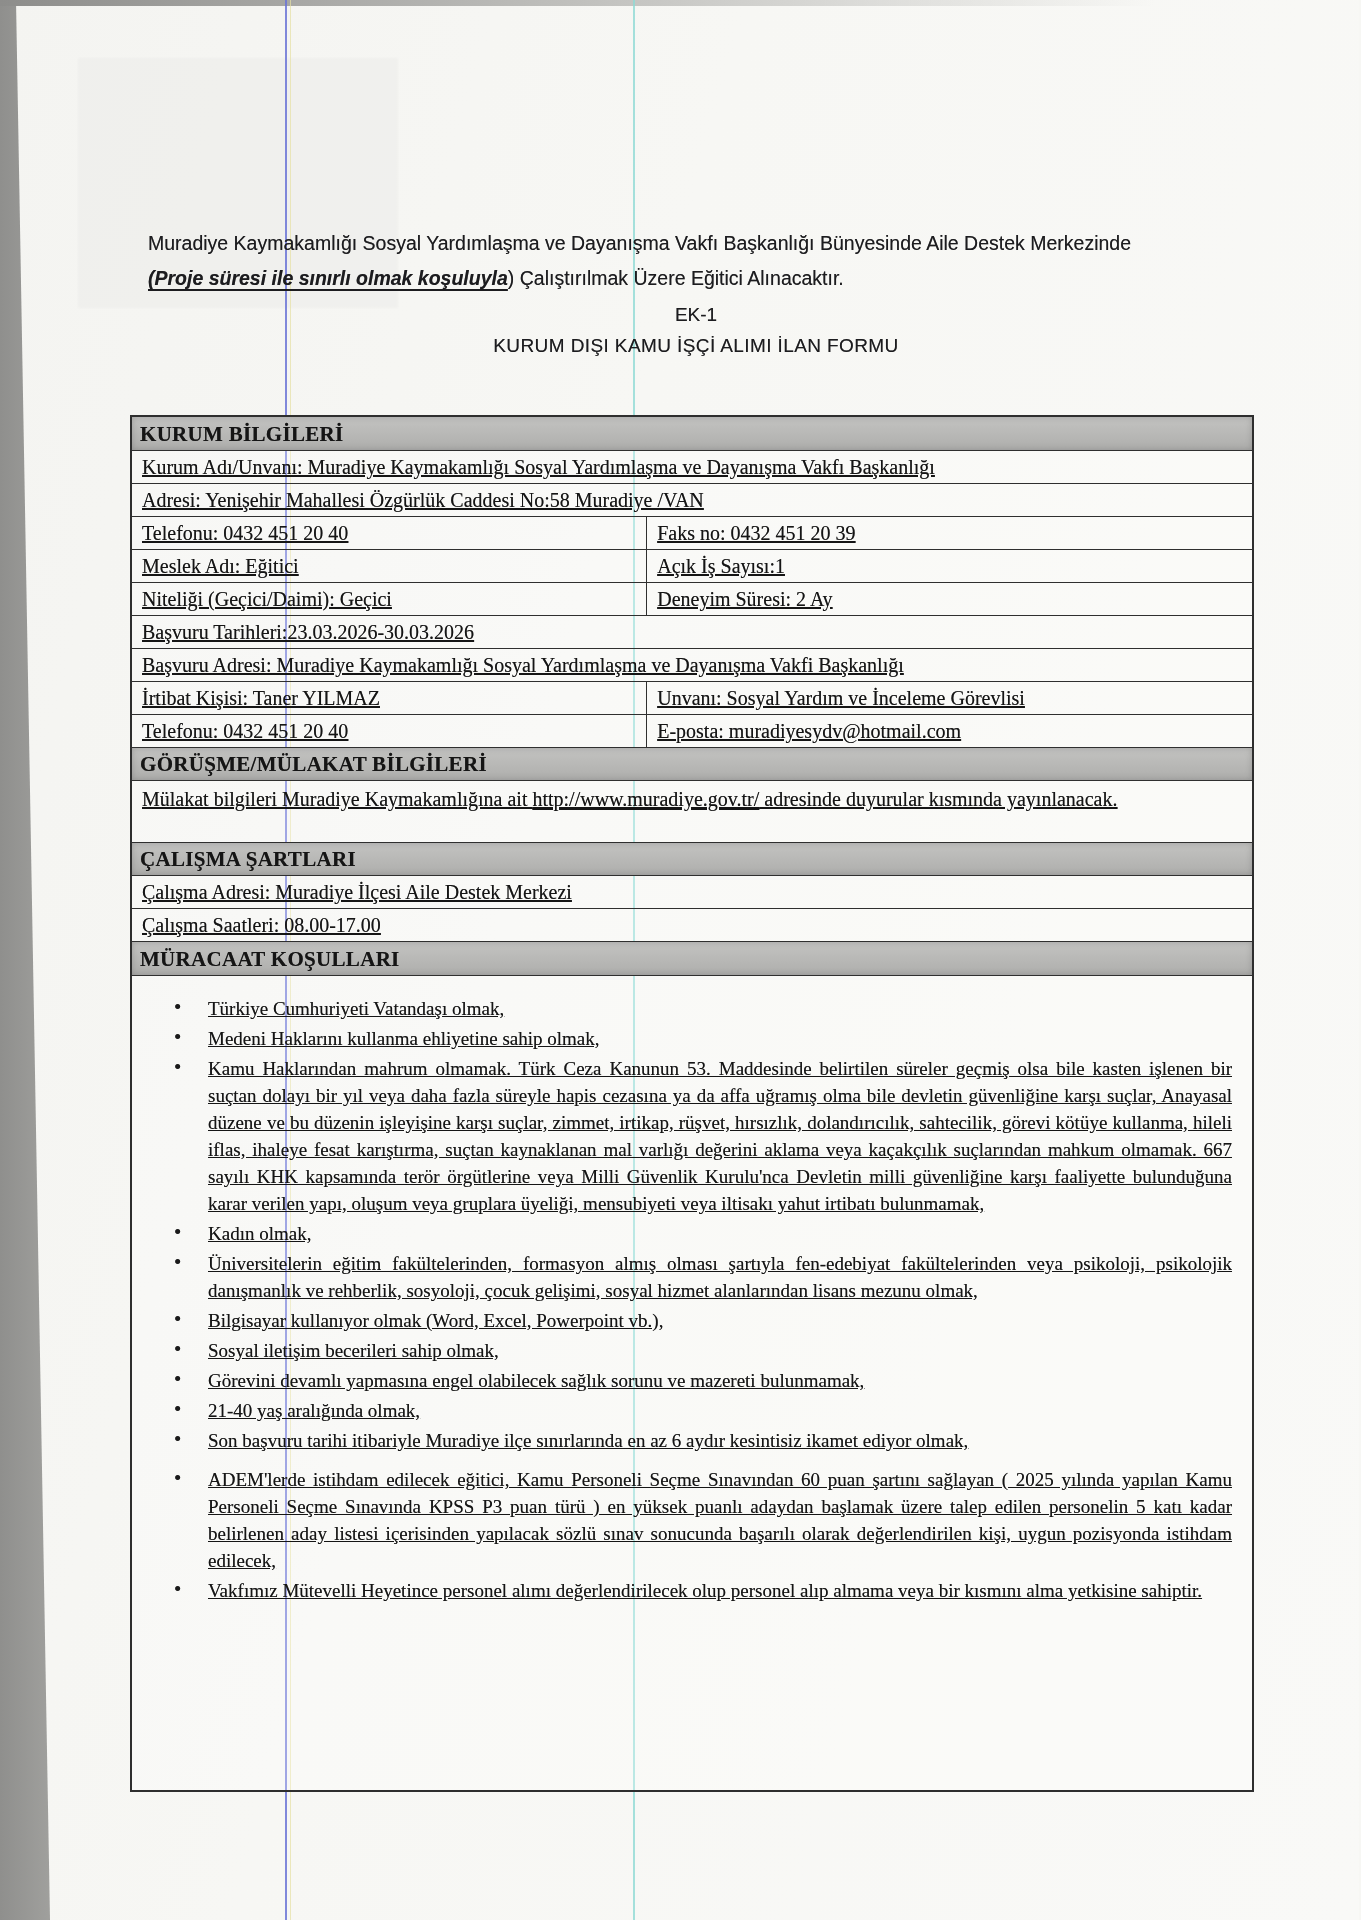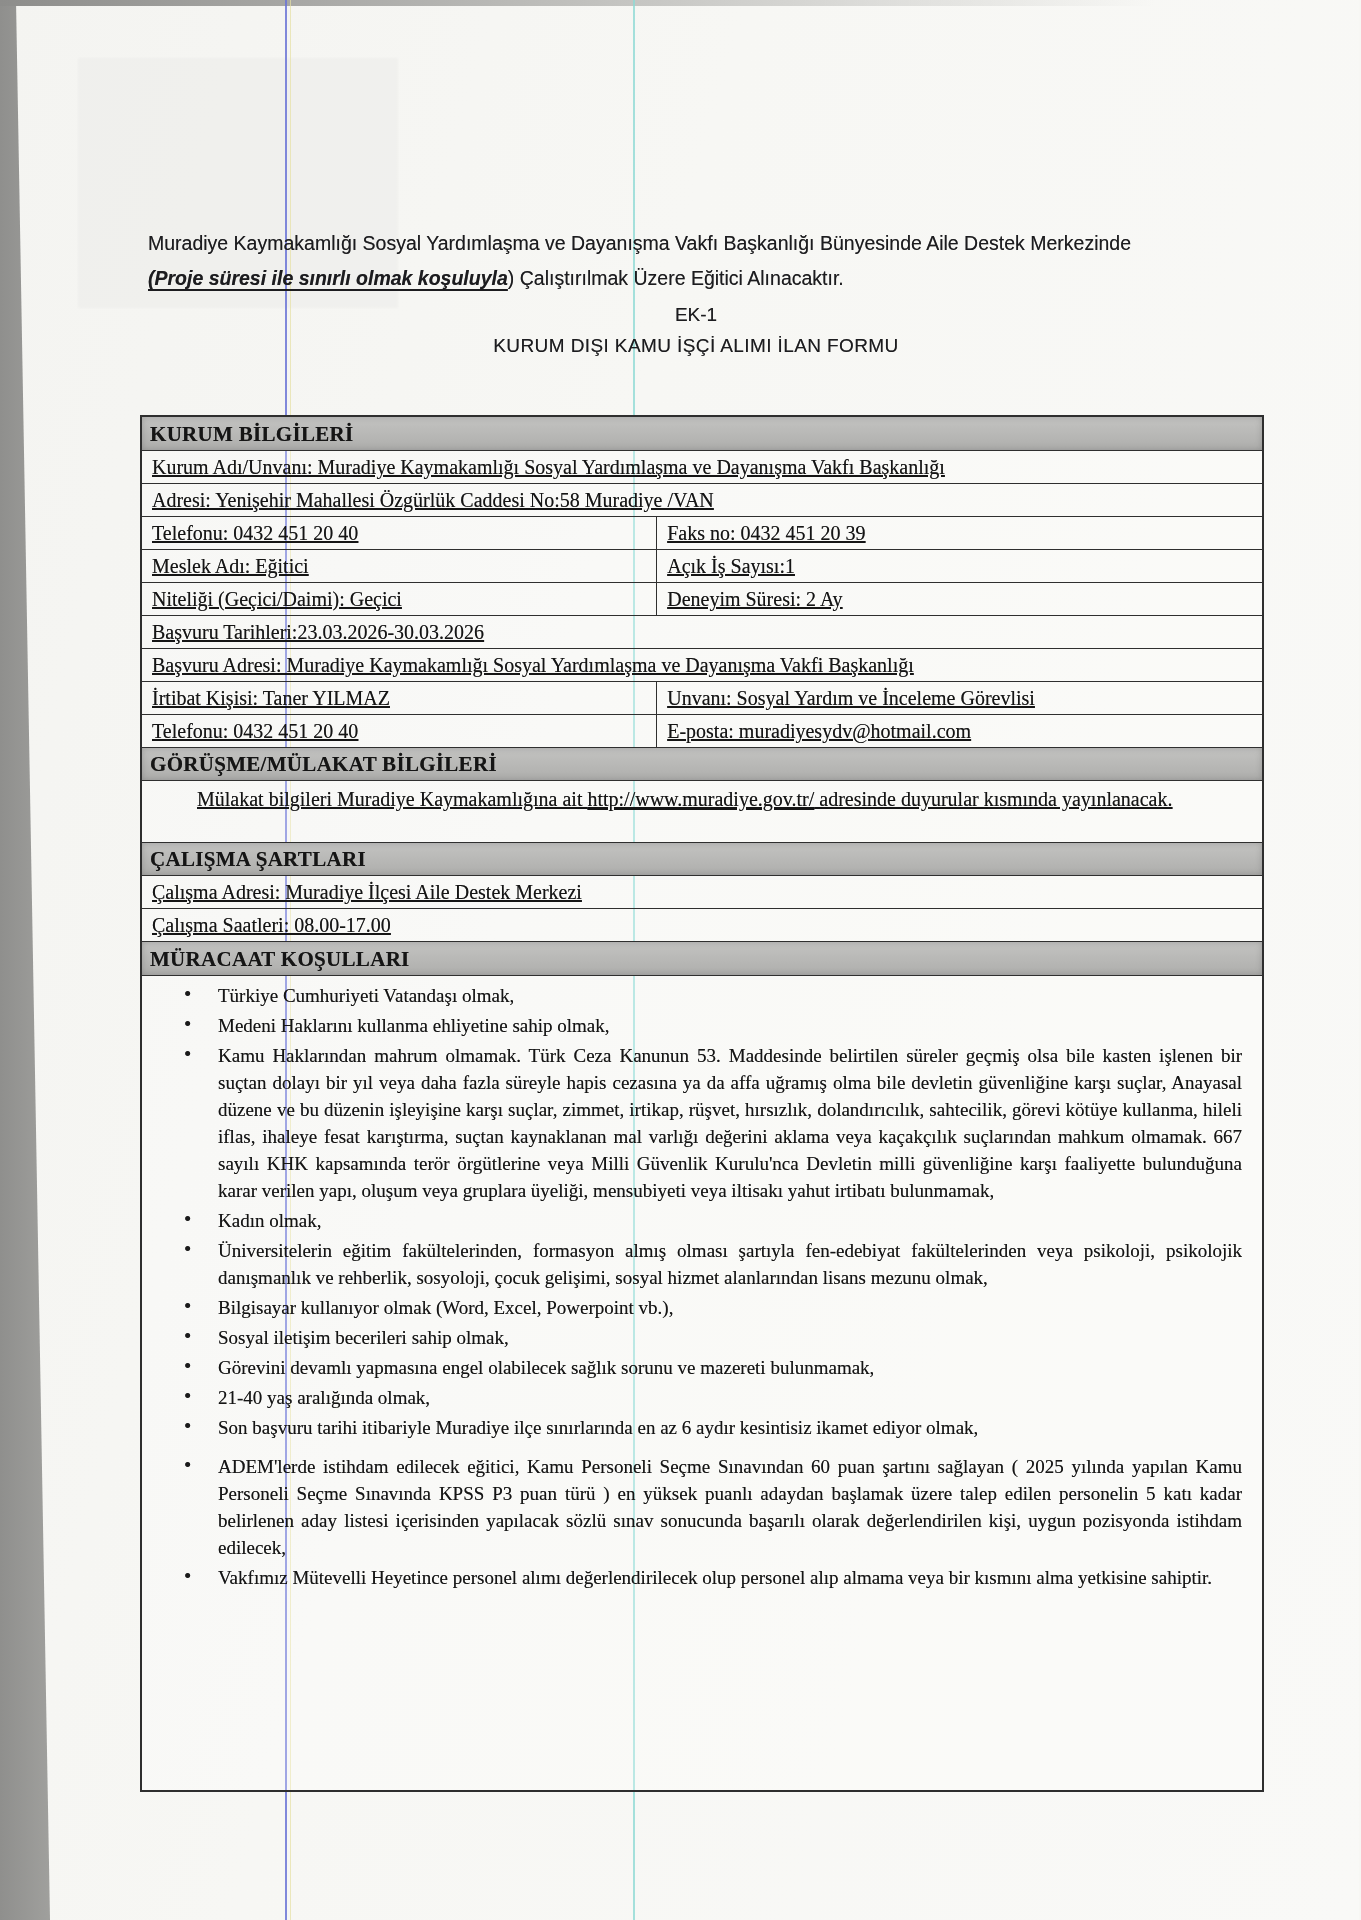--- a/index.html
+++ b/index.html
@@ -34,7 +34,7 @@
   .form-title { text-align:center; margin-top:5px; font-size:19px; letter-spacing:.4px; }
 
   
-  .form-table { position:absolute; left:140px; top:415px; width:1124px; height:1377px;
+  .form-table { position:absolute; left:130px; top:415px; width:1124px; height:1377px;
                 border:2px solid #2e2e2e; display:flex; flex-direction:column;
                 color:#151515; background:rgba(255,255,255,.25); }
   .trow { border-top:1px solid #2f2f2f; display:flex; align-items:center;

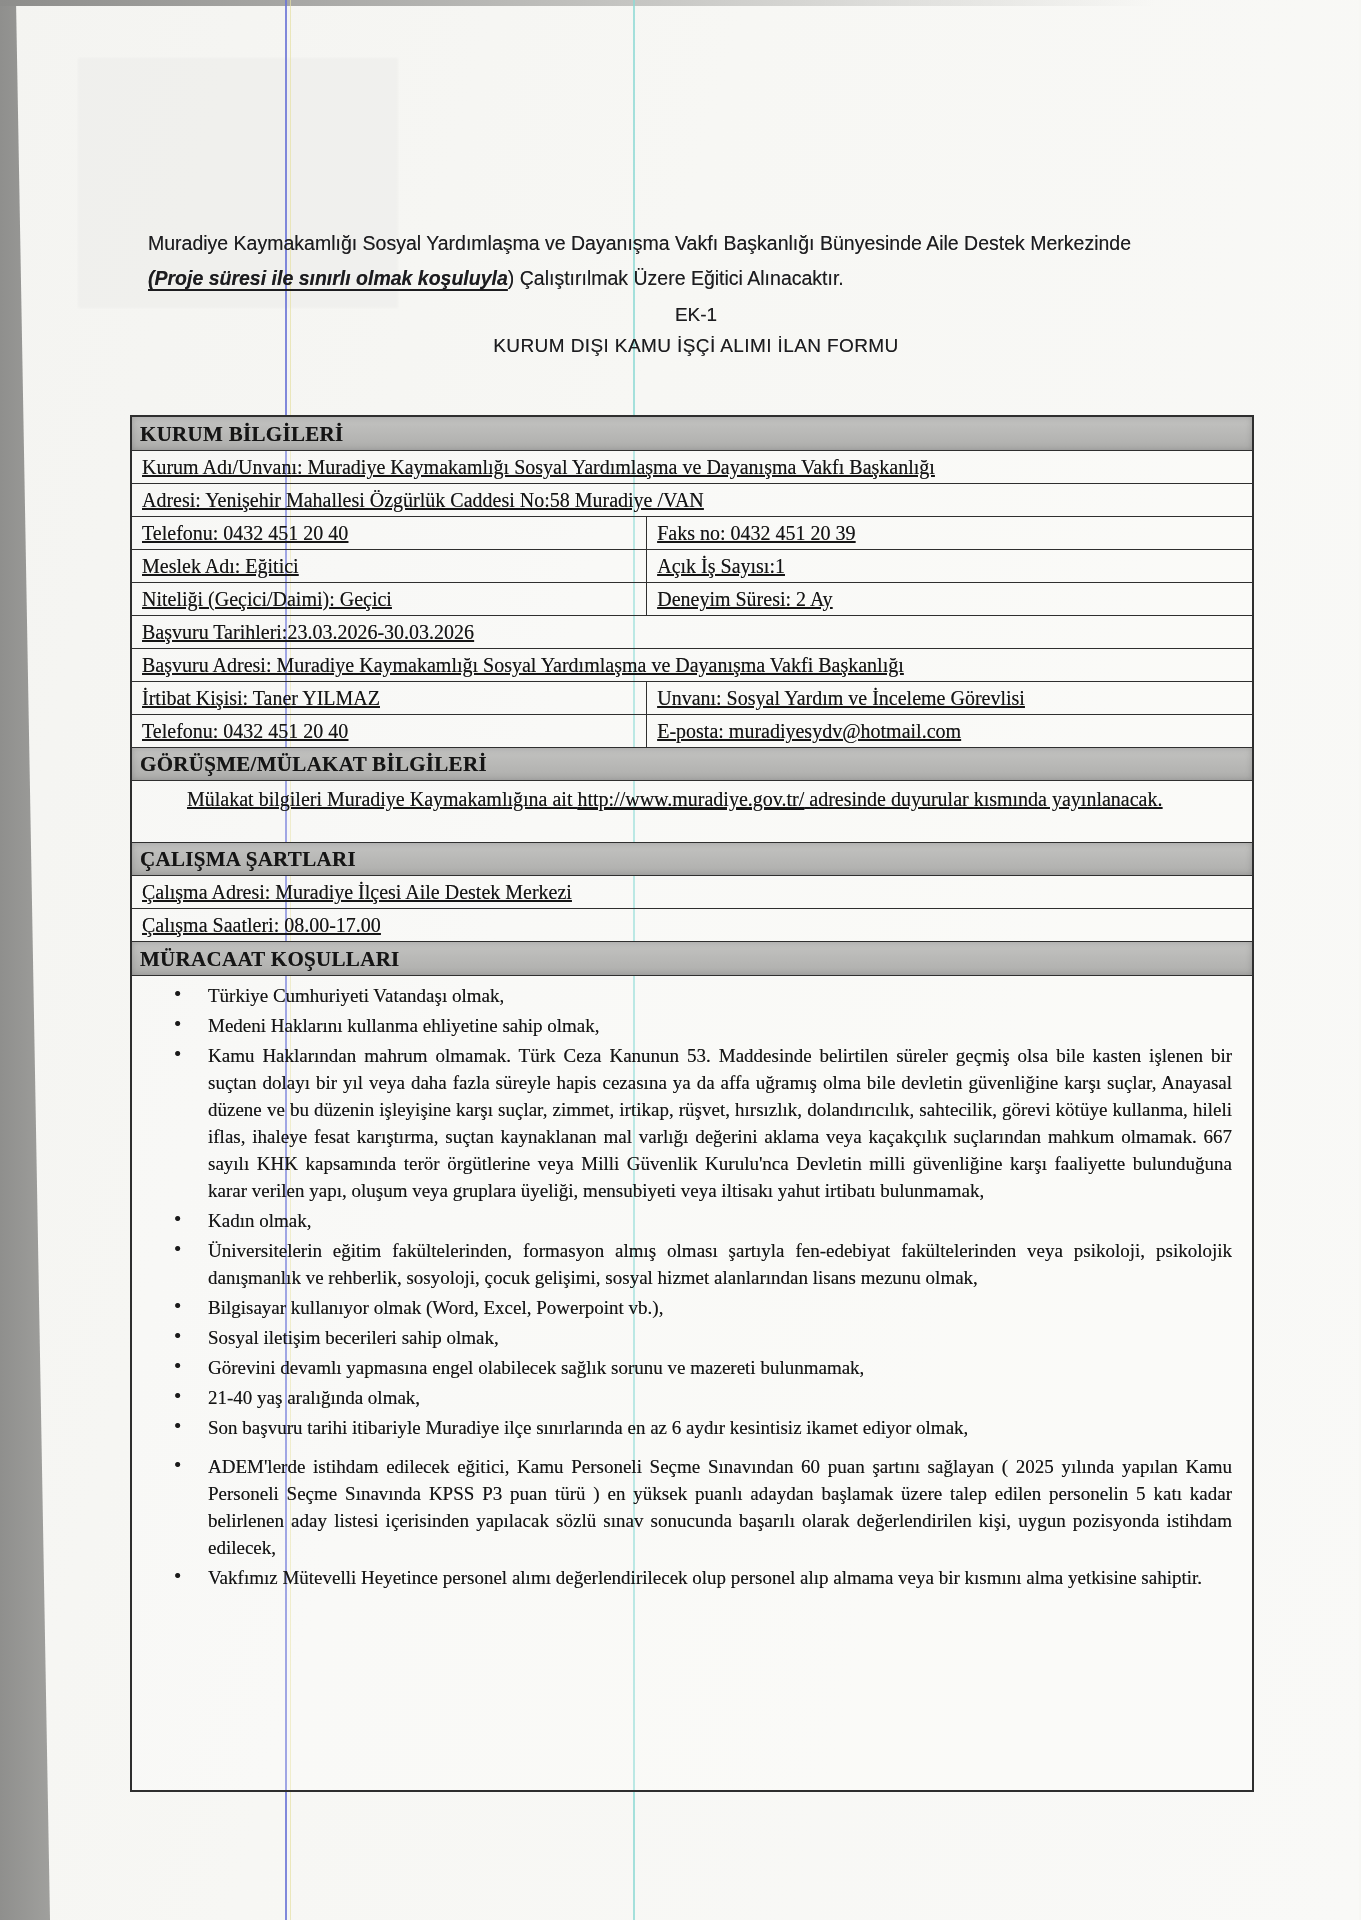--- a/index.html
+++ b/index.html
@@ -42,7 +42,7 @@
   .trow:first-child { border-top:none; }
   .h33 { height:33px; flex:0 0 33px; }
   .h34 { height:34px; flex:0 0 34px;text-align:center; }
-  .h62 { height:62px; flex:0 0 62px;padding-left:45px; }
+  .h62 { height:62px; flex:0 0 62px; }
   .sec-header { background:linear-gradient(180deg,#c3c3c1,#aeaeac);
                 font-weight:bold; font-size:21px; padding:0 8px; letter-spacing:.3px;
                 box-shadow:inset 0 0 6px rgba(90,90,90,.35); }

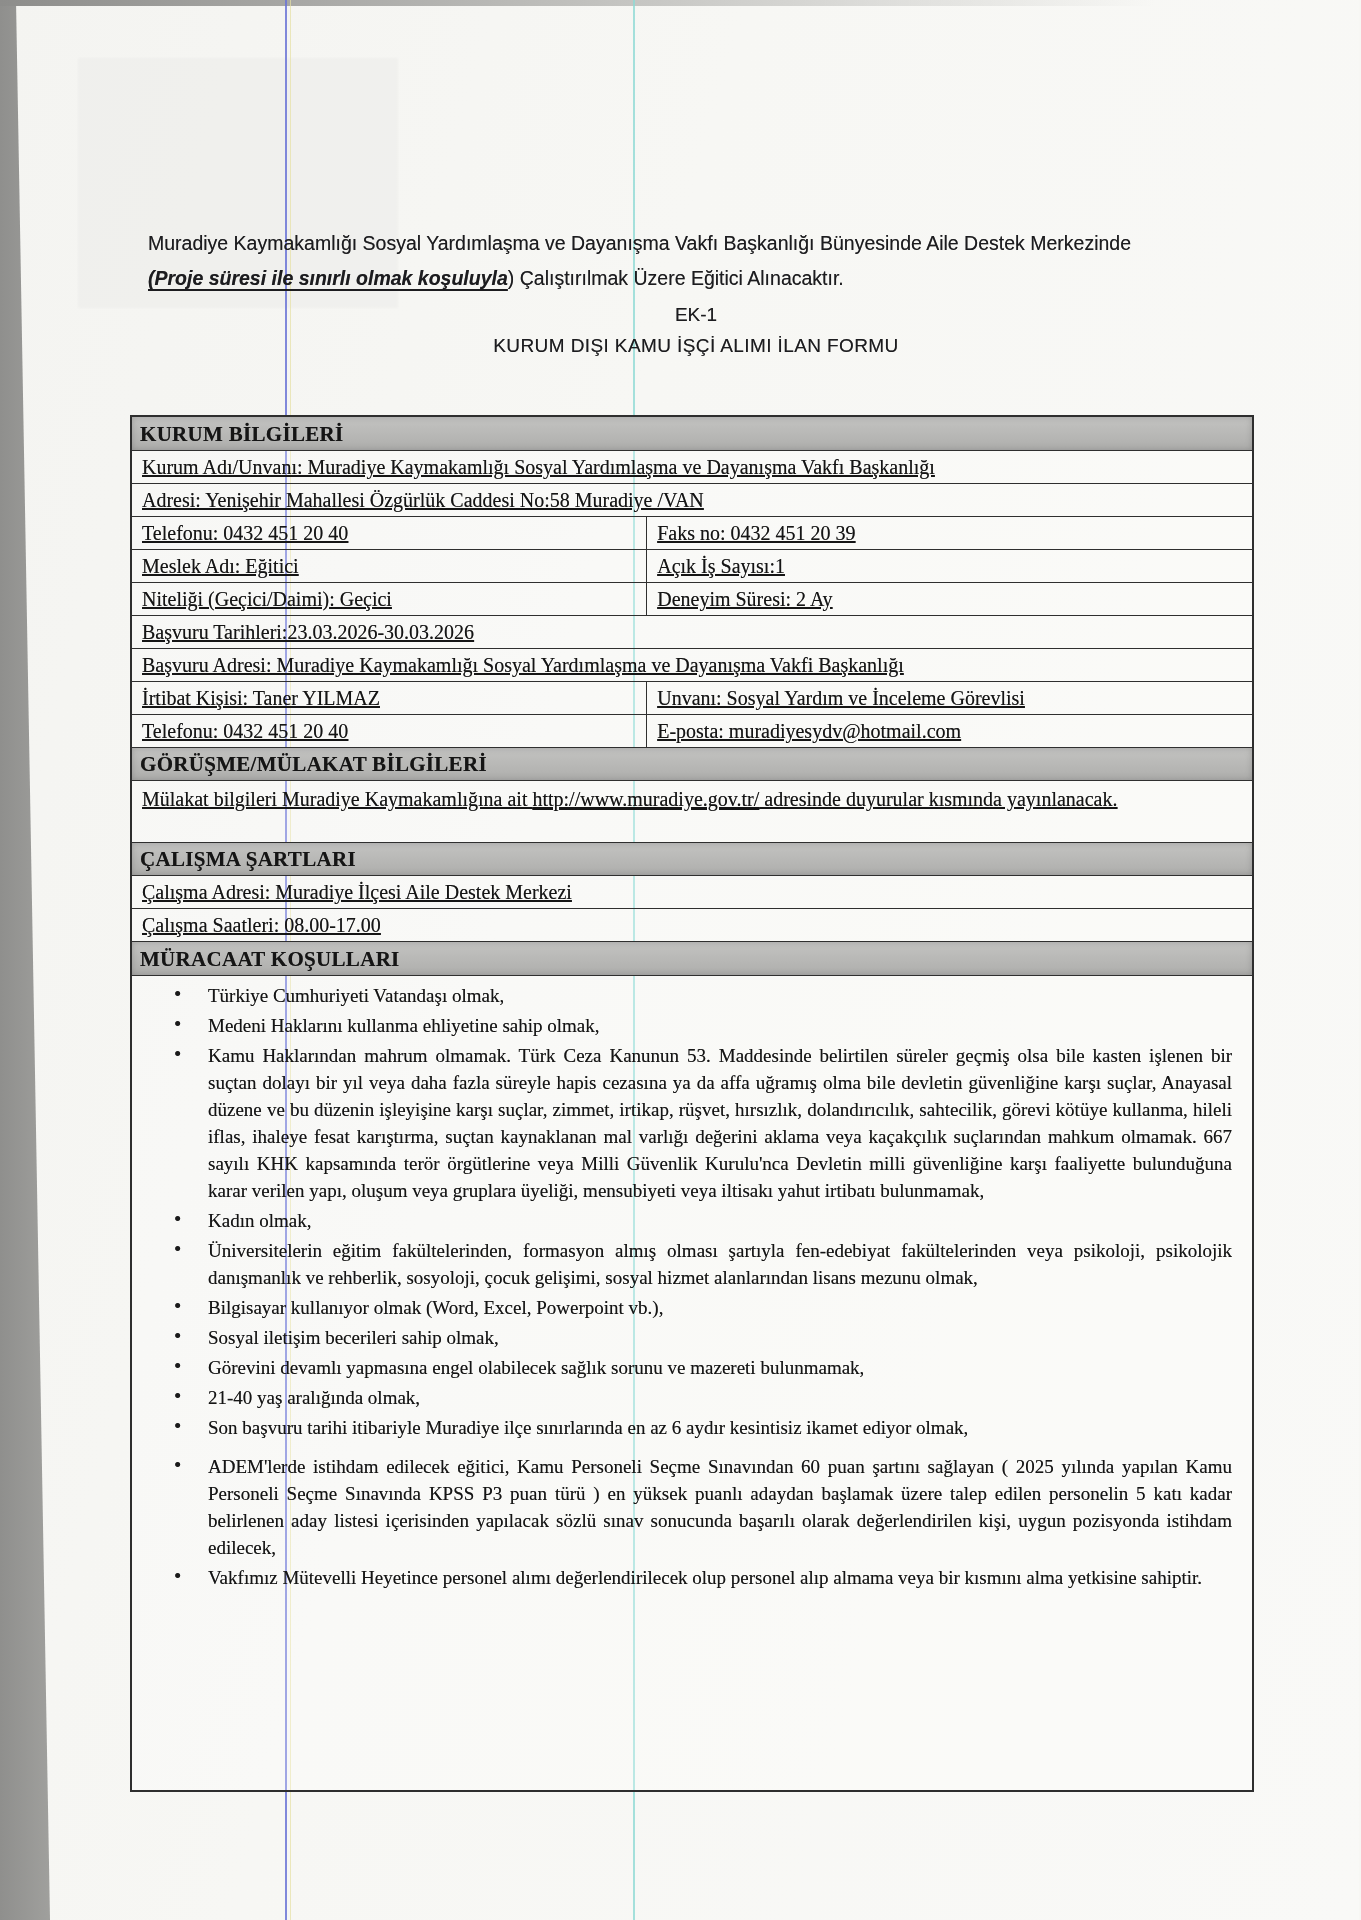--- a/index.html
+++ b/index.html
@@ -55,7 +55,7 @@
 
   
   .bullets-row { flex:1 1 auto; border-top:1px solid #2f2f2f; overflow:hidden;
-                 display:block; padding:6px 14px 0 0; }
+                 display:block; padding:19px 14px 0 0;text-decoration:underline; }
   .req-list { list-style:none; font-size:19px; line-height:27px; text-align:justify; }
   .req-list li { position:relative; padding-left:76px; padding-right:6px; margin-bottom:3px; }
   .req-list li::before { content:"•"; position:absolute; left:42px; top:-1px;

